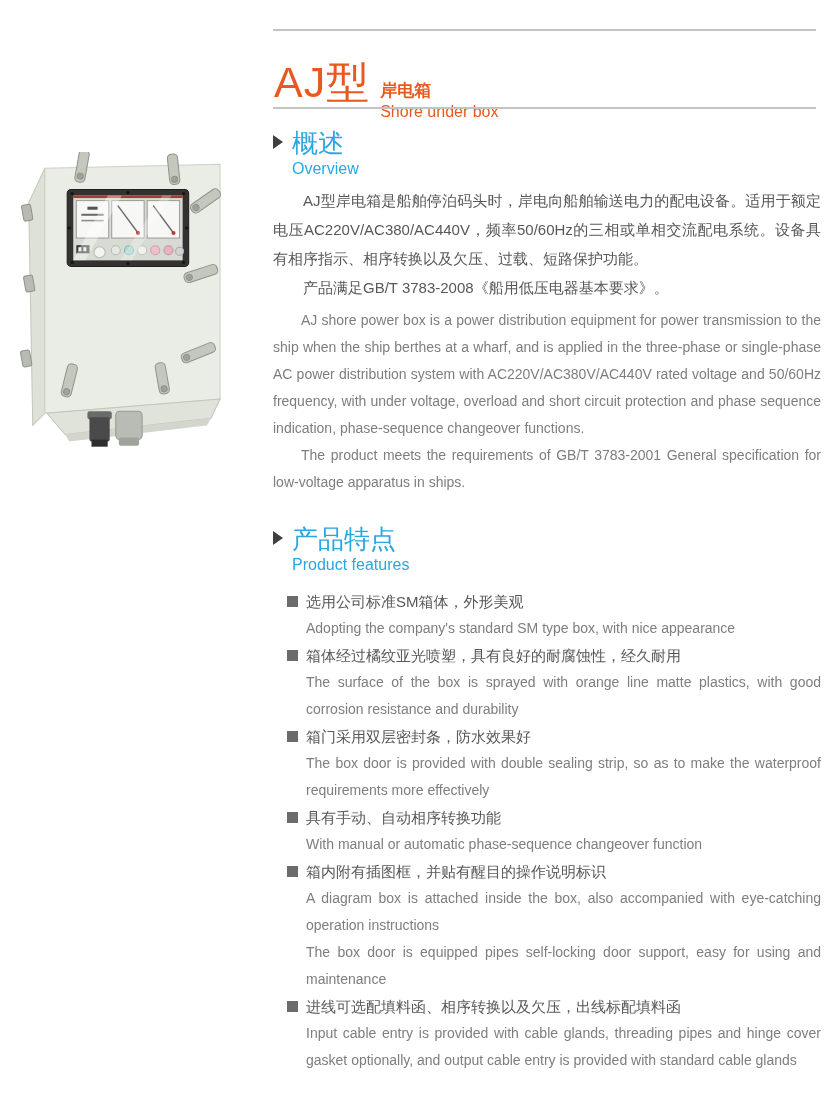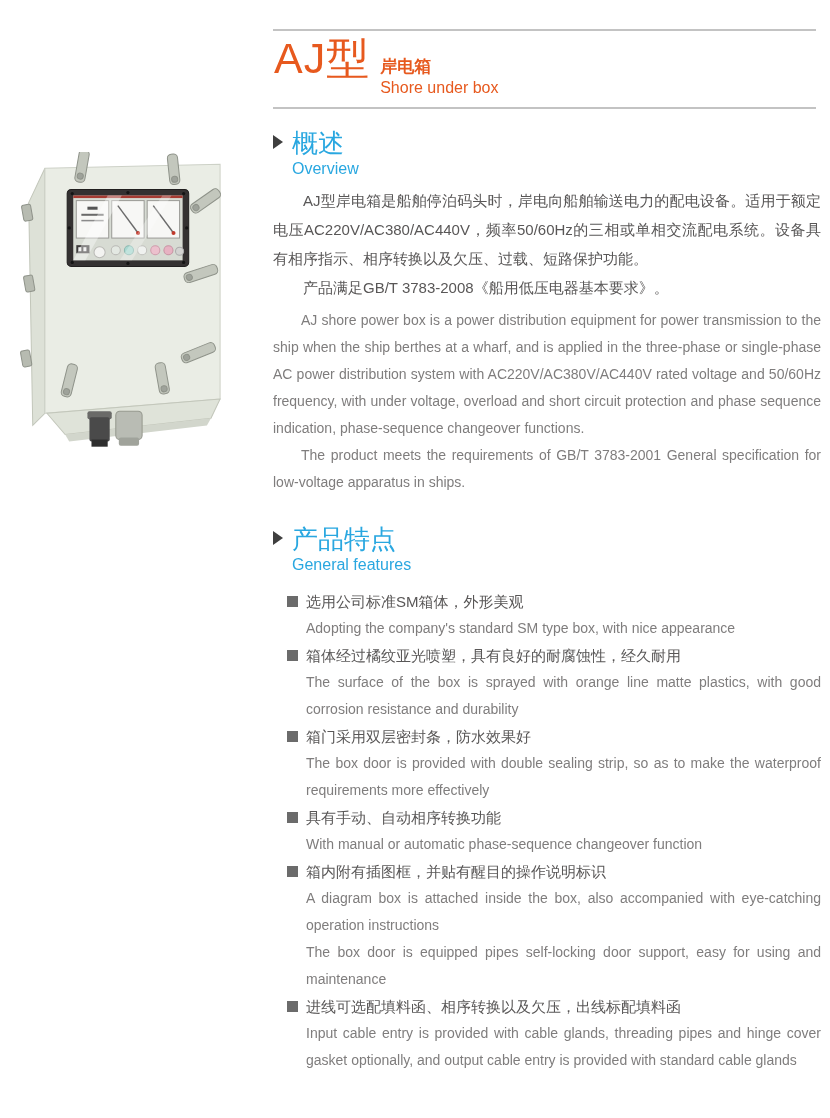--- a/index.html
+++ b/index.html
@@ -26,7 +26,7 @@
   .title-block {
     position: absolute;
     left: 274px;
-    top: 34px;
+    top: 58px;
     display: flex;
     align-items: flex-start;
     color: #e7591e;

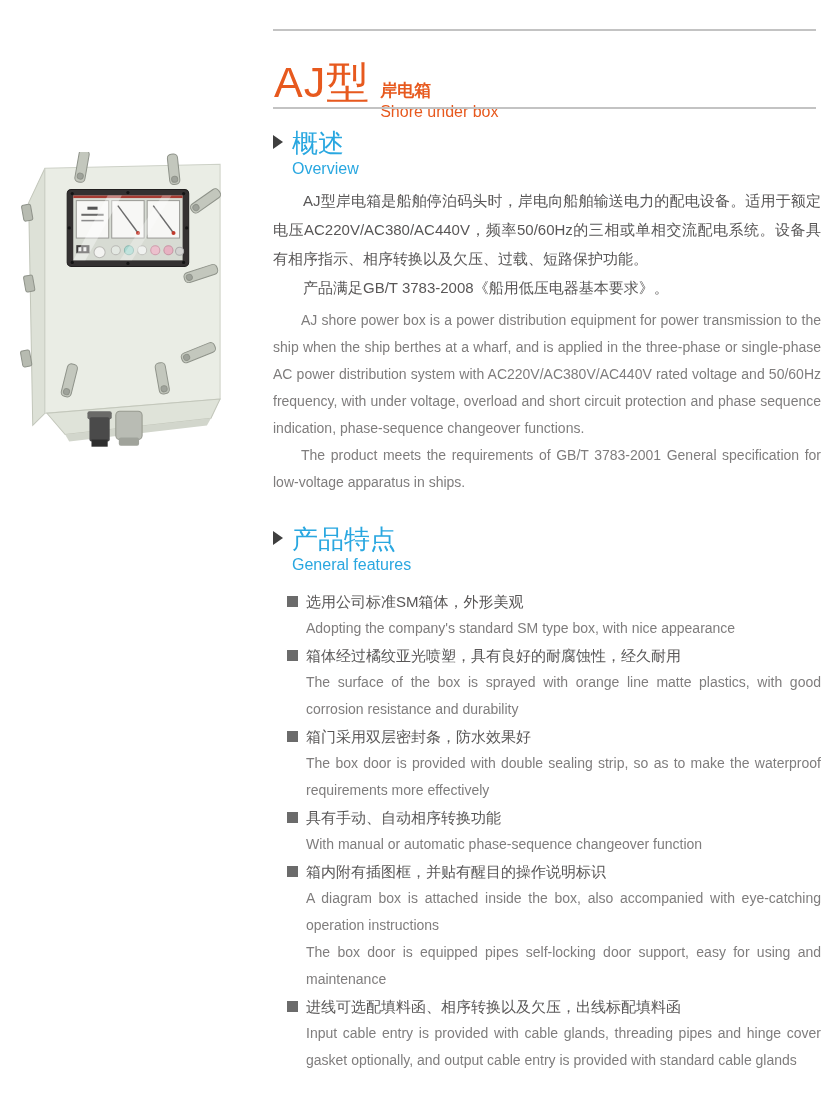--- a/index.html
+++ b/index.html
@@ -245,7 +245,7 @@
     <div class="sec-head features-head">
       <span class="tri"></span>
       <div class="sec-cn">产品特点</div>
-      <div class="sec-en">General features</div>
+      <div class="sec-en">Product features</div>
     </div>
 
     <div class="features-list">

